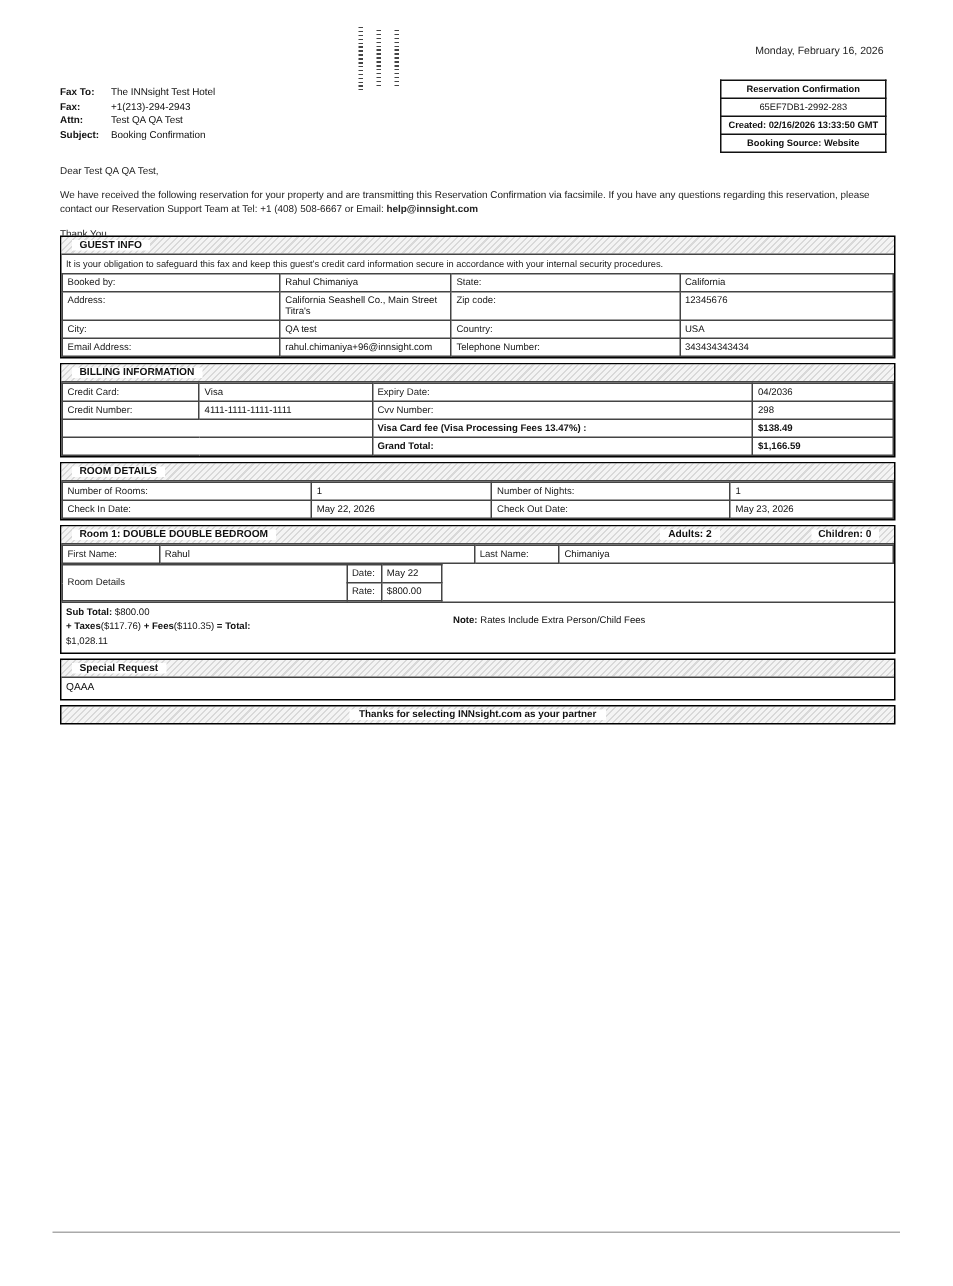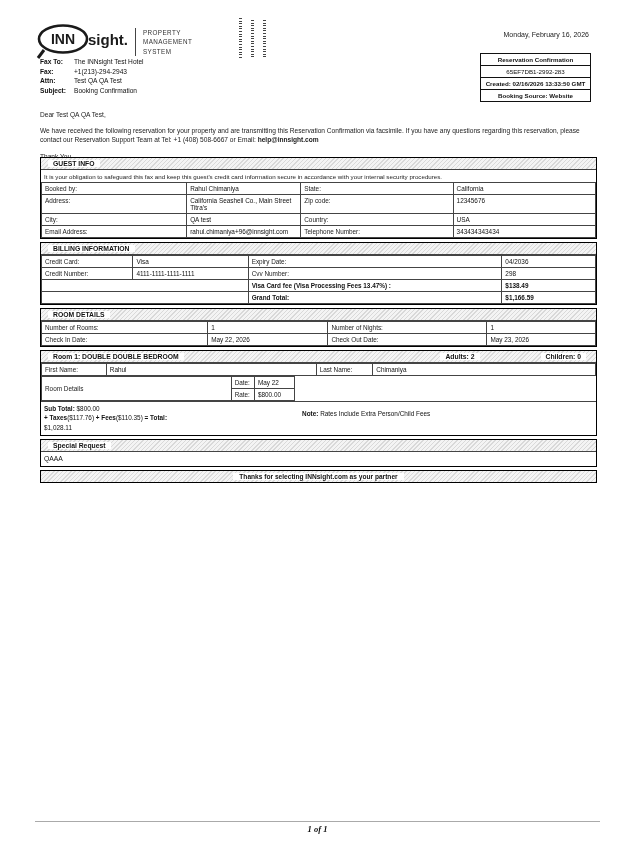--- a/index.html
+++ b/index.html
@@ -58,21 +58,6 @@
 
 <div class="page">
 
-  <div class="logo-row">
-    <div class="logo-mark">
-      <svg width="92" height="40" viewBox="0 0 92 40">
-        <ellipse cx="27" cy="17" rx="24" ry="13.5" fill="none" stroke="#1a1a1a" stroke-width="2.6"></ellipse>
-        <line x1="8" y1="28" x2="2" y2="36" stroke="#1a1a1a" stroke-width="3"></line>
-        <text x="27" y="22" text-anchor="middle" font-family="Liberation Sans, sans-serif" font-weight="bold" font-size="14" fill="#1a1a1a">INN</text>
-        <text x="52" y="22.5" font-family="Liberation Sans, sans-serif" font-weight="bold" font-size="15" fill="#1a1a1a">sight.</text>
-      </svg>
-    </div>
-    <div class="logo-tagline">
-      <div>PROPERTY</div>
-      <div>MANAGEMENT</div>
-      <div>SYSTEM</div>
-    </div>
-  </div>
 
   <div class="marks">
     <div class="mark-strip mark-a"></div>

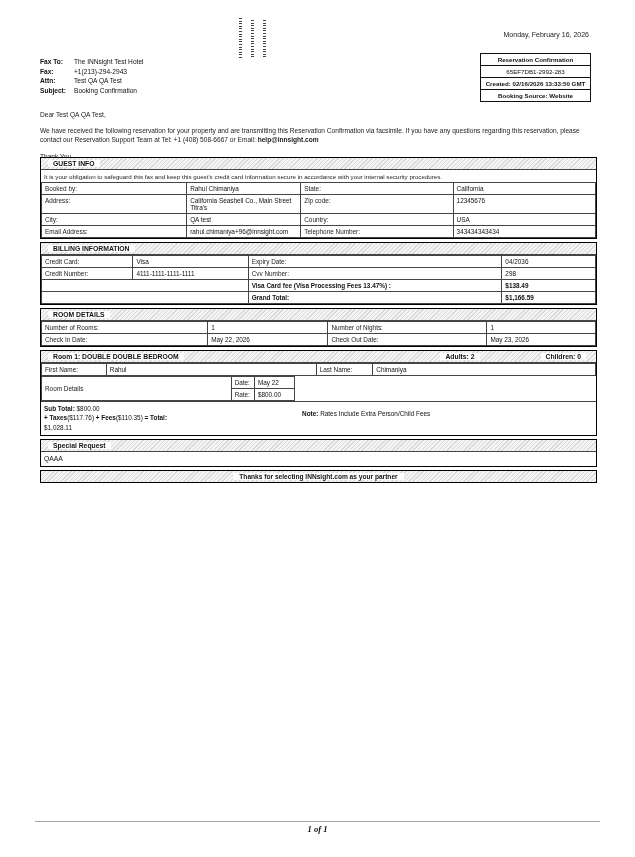--- a/index.html
+++ b/index.html
@@ -285,7 +285,6 @@
   </div>
 
   <div class="foot-rule"></div>
-  <div class="foot-page">1 of 1</div>
 
 </div>
 

